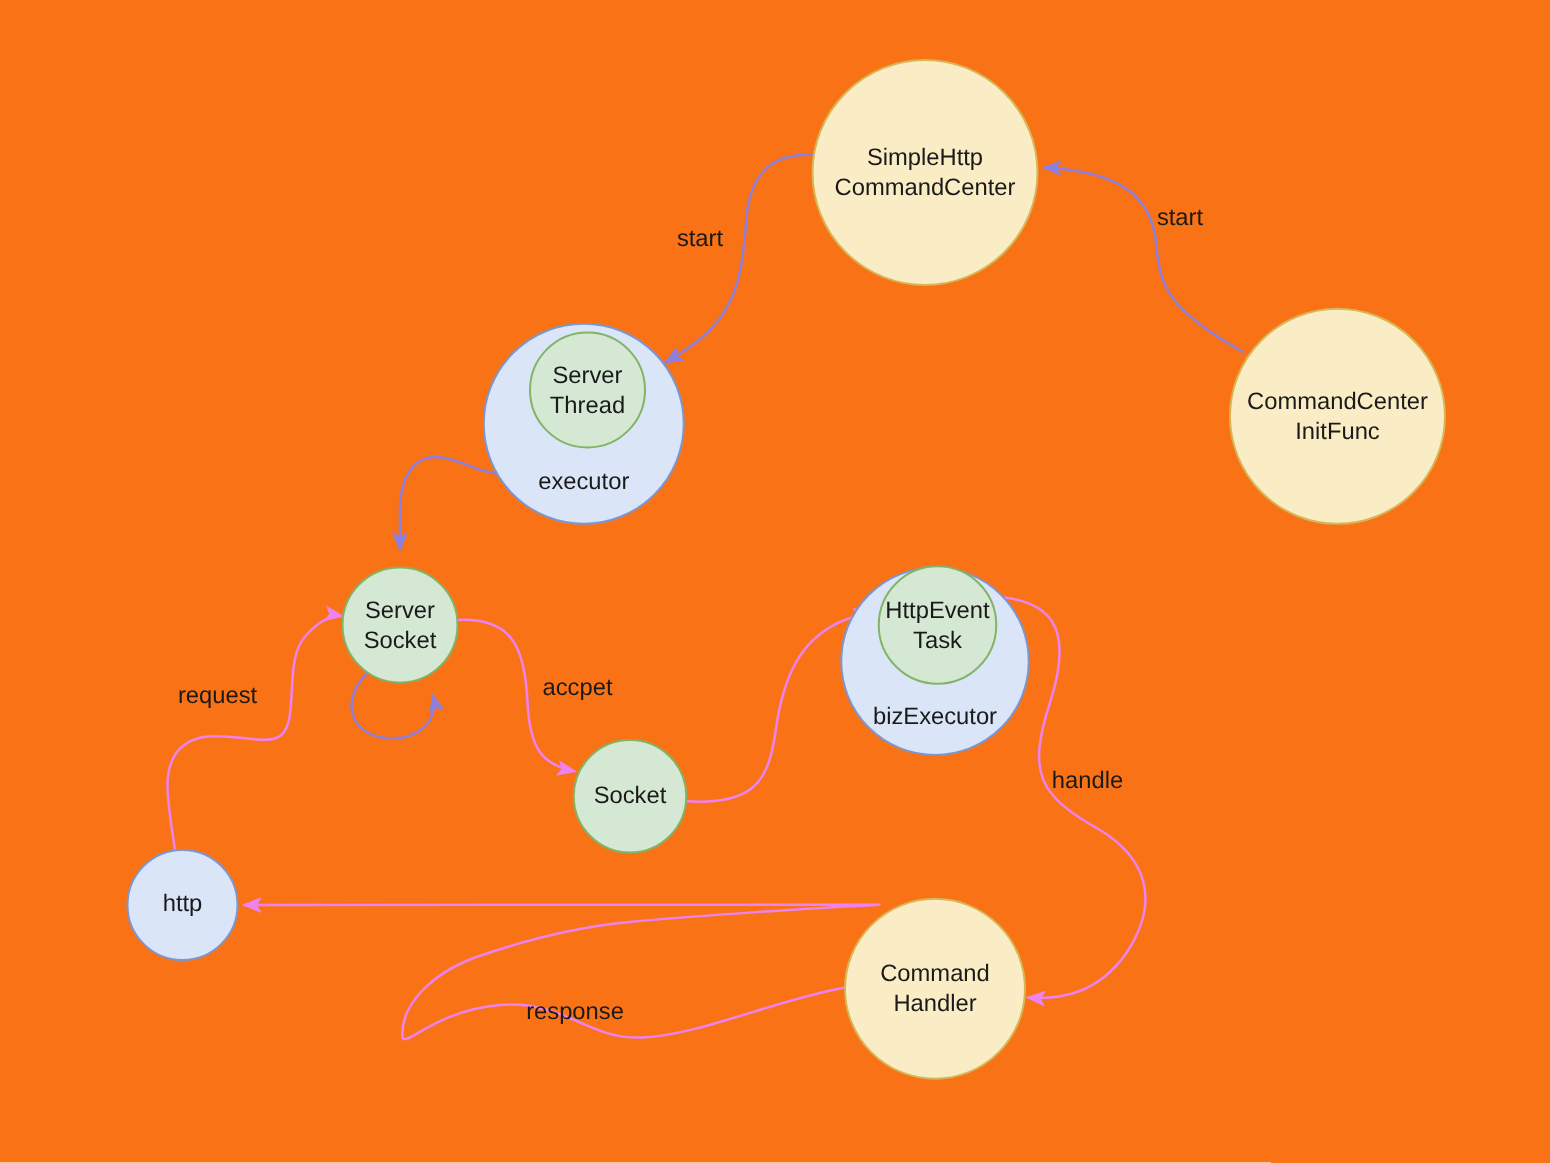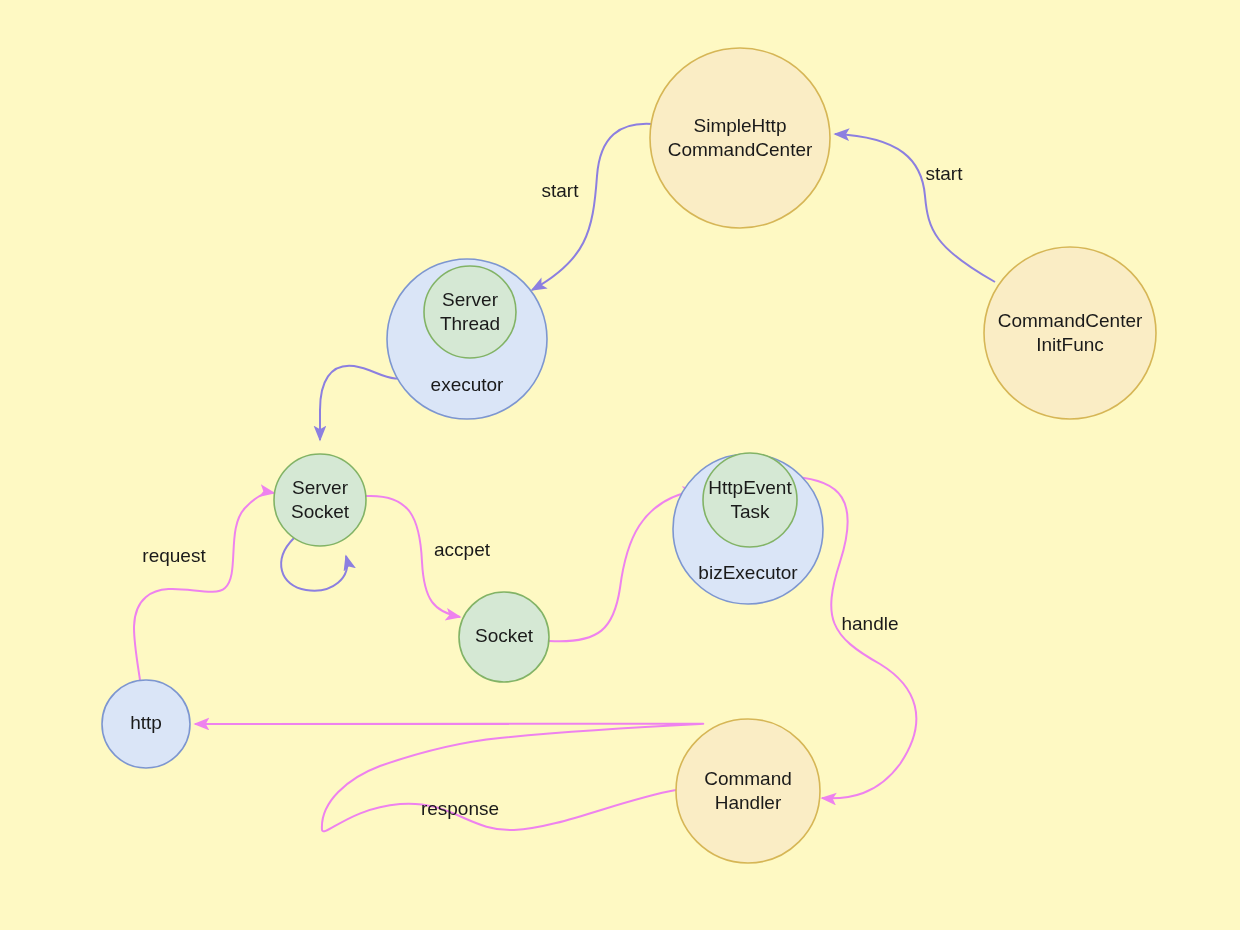--- a/index.html
+++ b/index.html
@@ -18,7 +18,7 @@
     position: relative;
     width: 1240px;
     height: 930px;
-    background: #fef9c3;
+    background: #f97316;
   }
   svg#diagram-canvas {
     position: absolute;

